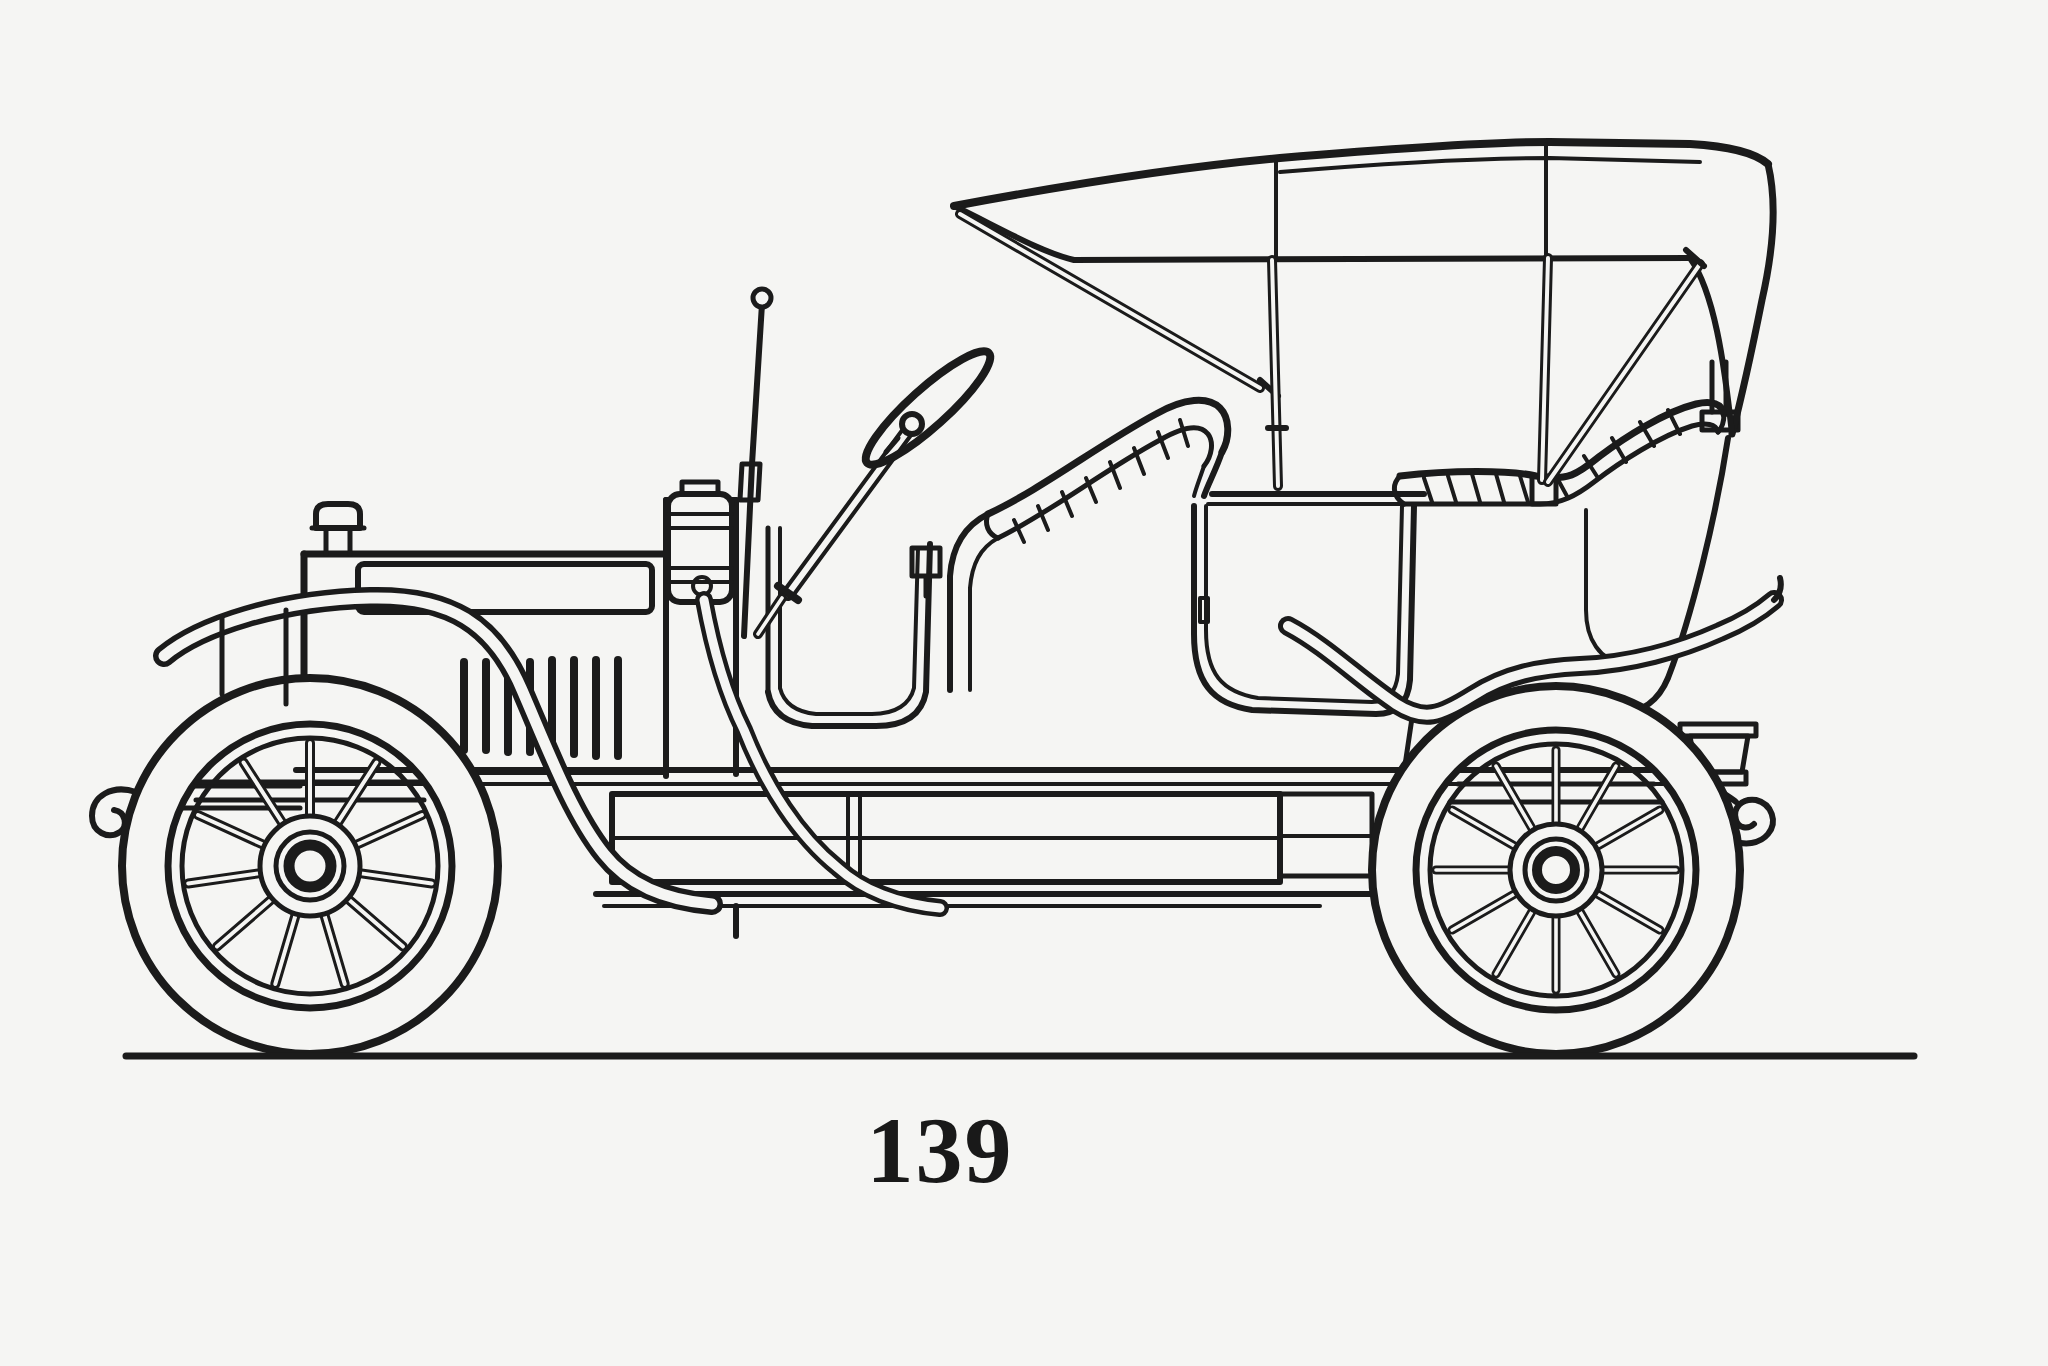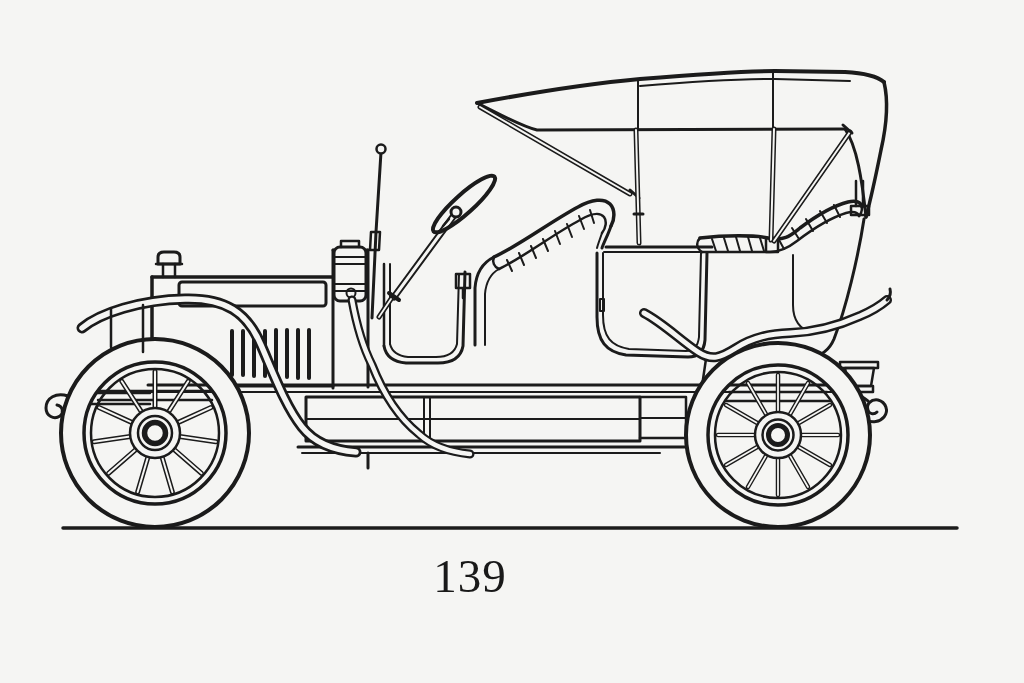--- a/index.html
+++ b/index.html
@@ -37,7 +37,7 @@
     left:470px;top:549px;
     transform:translateX(-50%);
     font-size:47px;
-    font-weight:400;
+    font-weight:700;
     letter-spacing:1px;
     color:#191919;
   }

